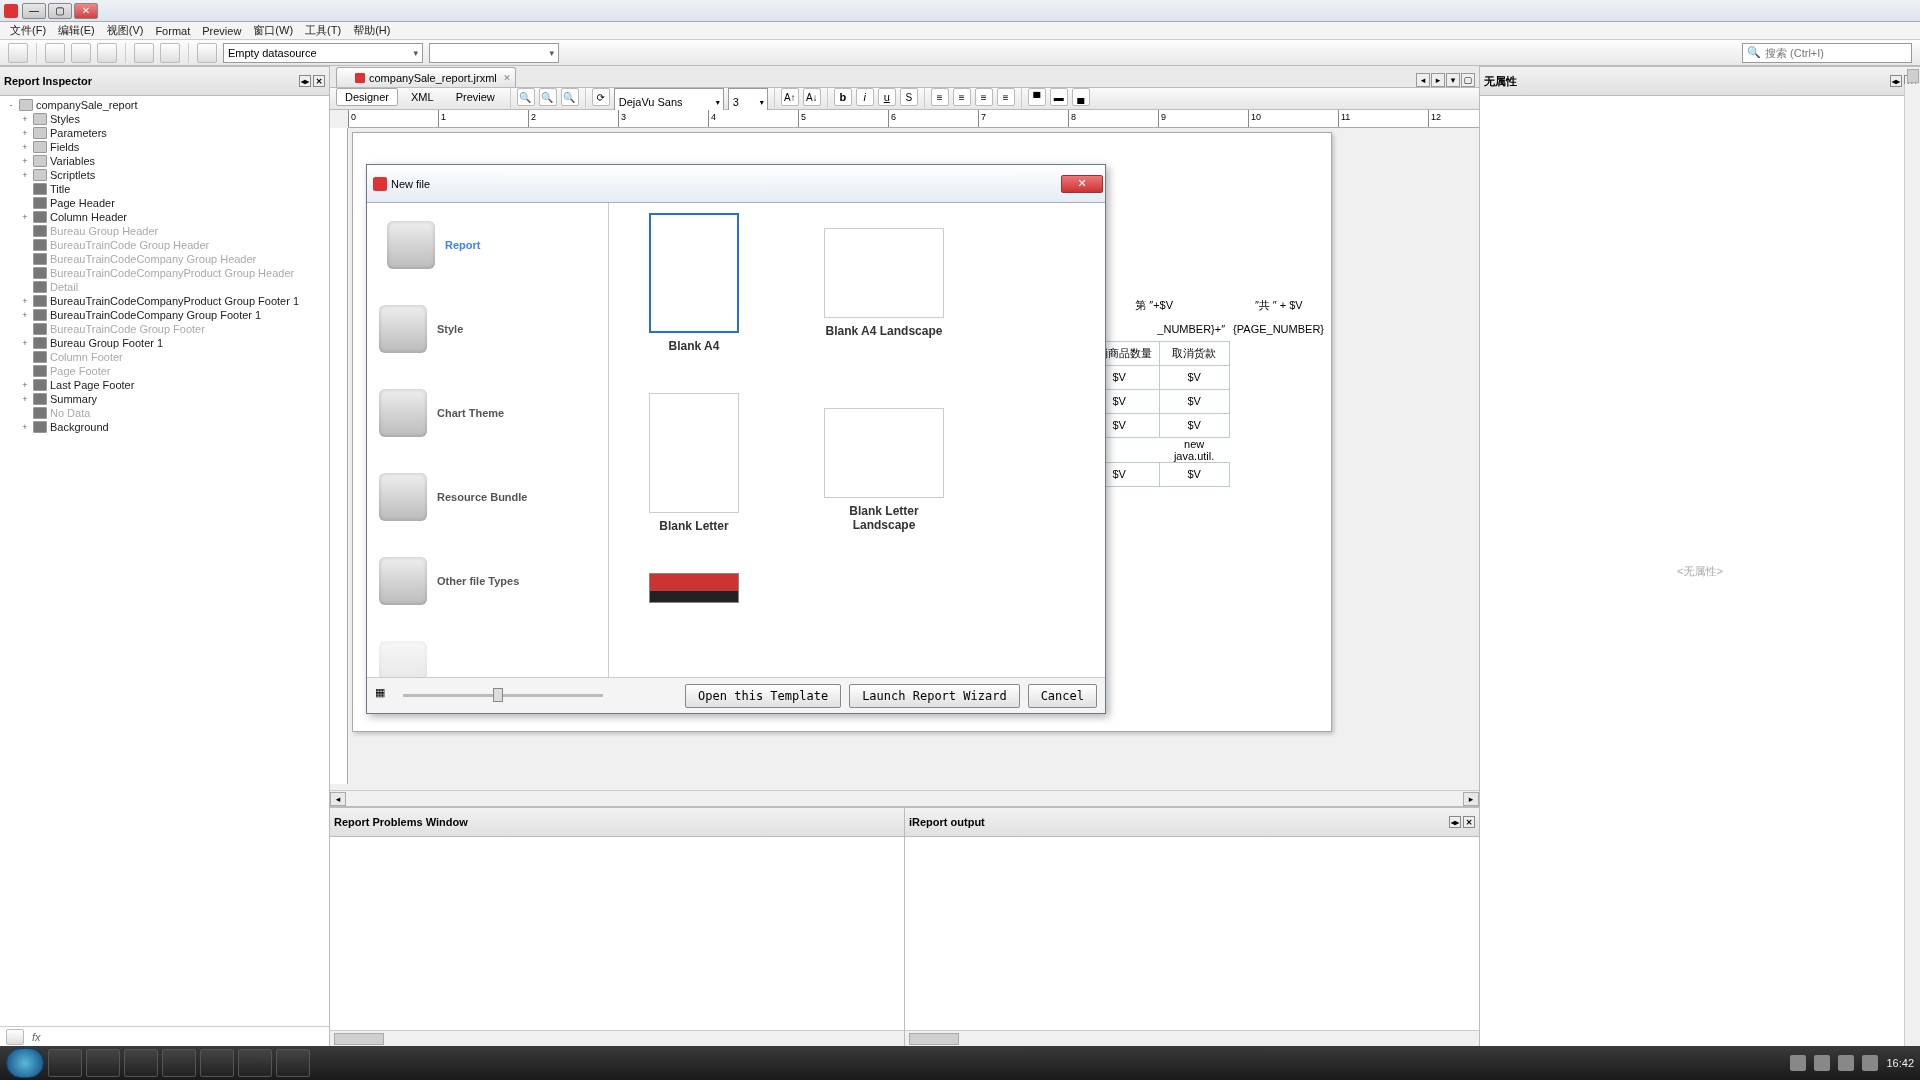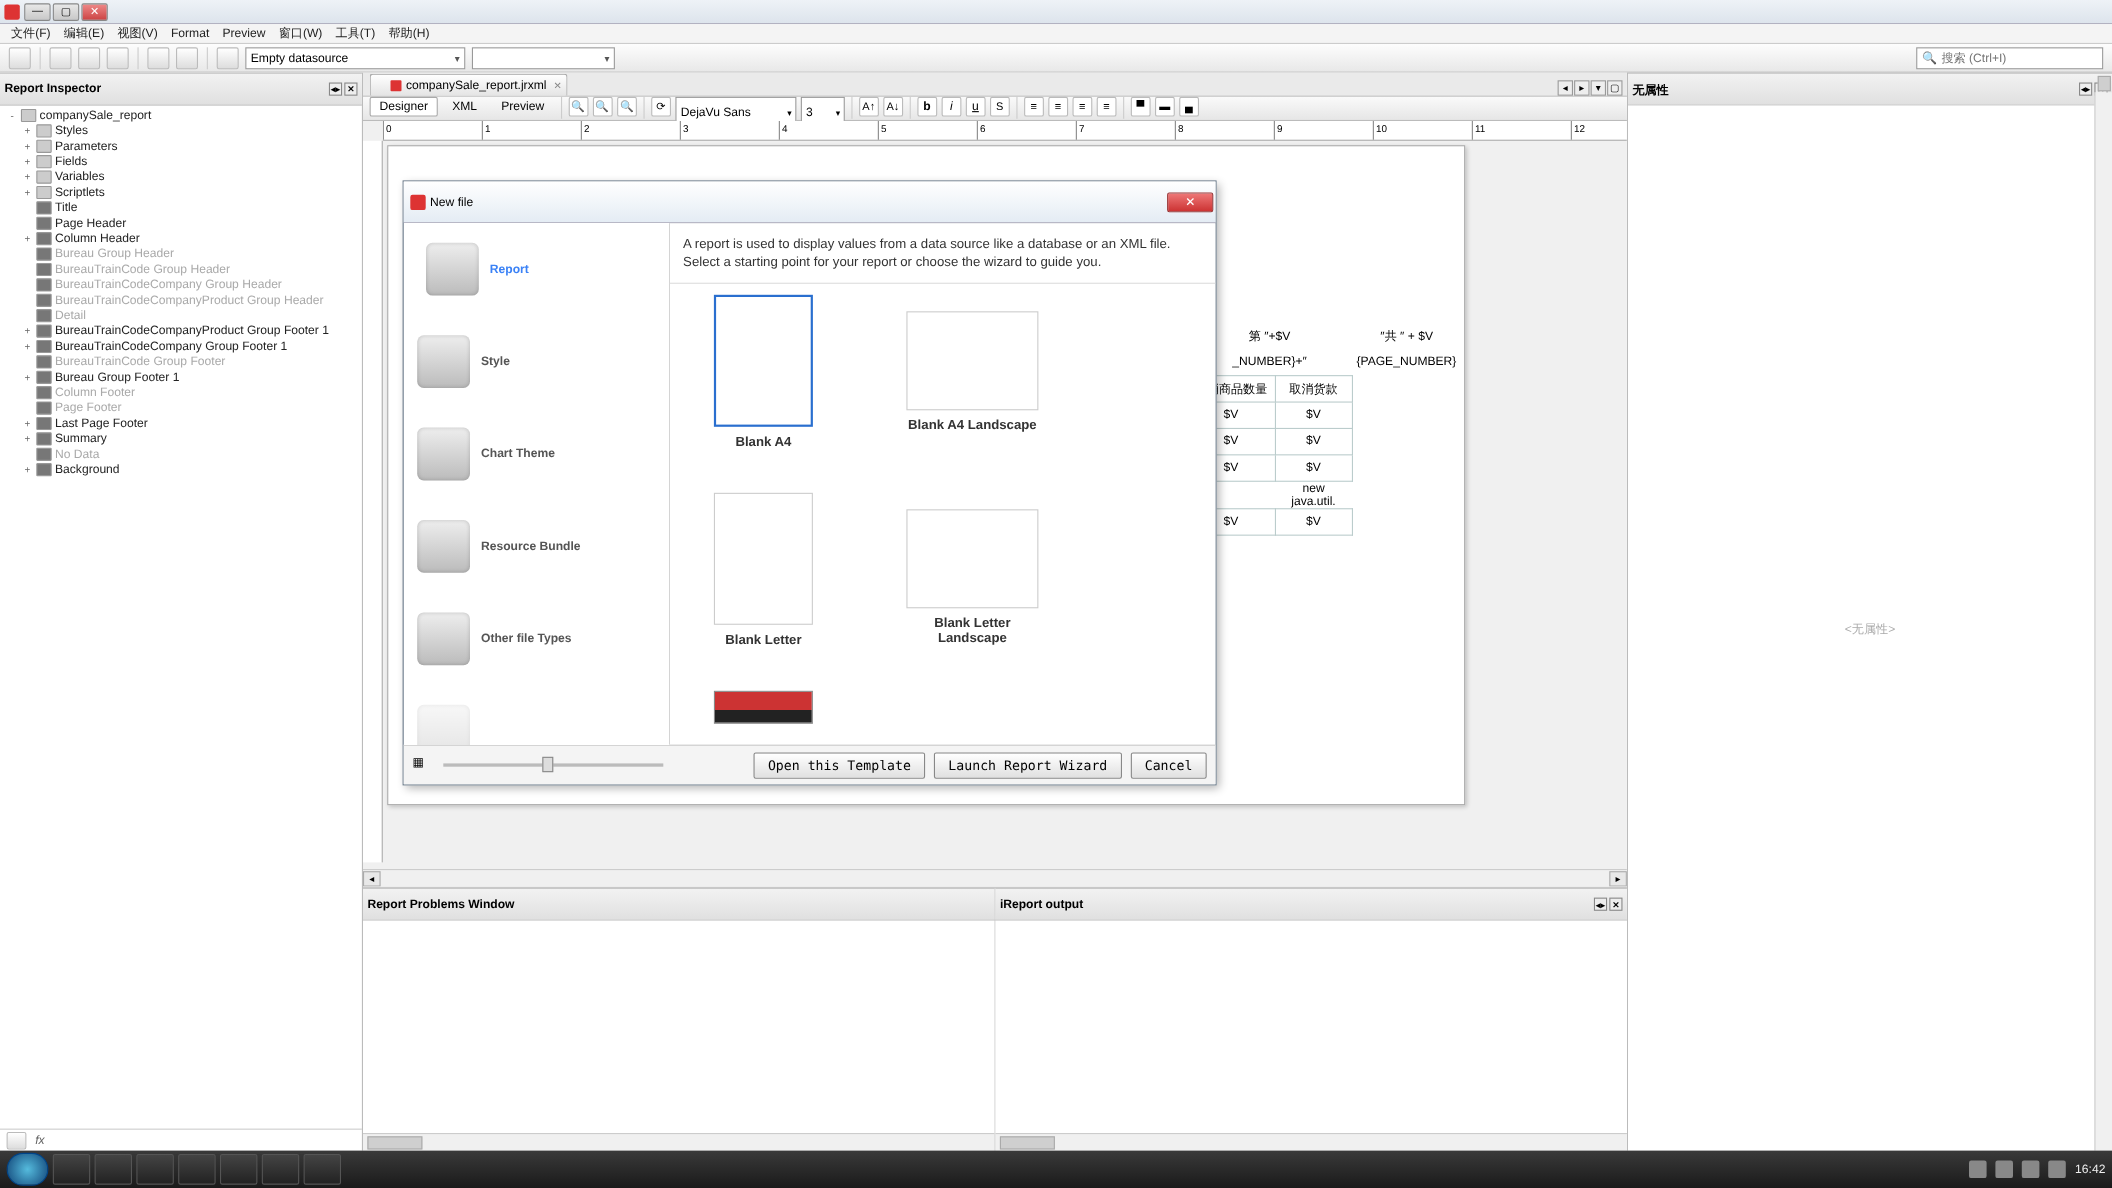--- a/index.html
+++ b/index.html
@@ -543,8 +543,6 @@
         </div>
     </div>
     <div class="dlg-right">
-      <div class="dlg-desc" style="white-space:pre-line">A report is used to display values from a data source like a database or an XML file.
-Select a starting point for your report or choose the wizard to guide you.</div>
       <div class="tmpl-grid" id="tmplgrid">
 
       <div class="tmpl  sel">

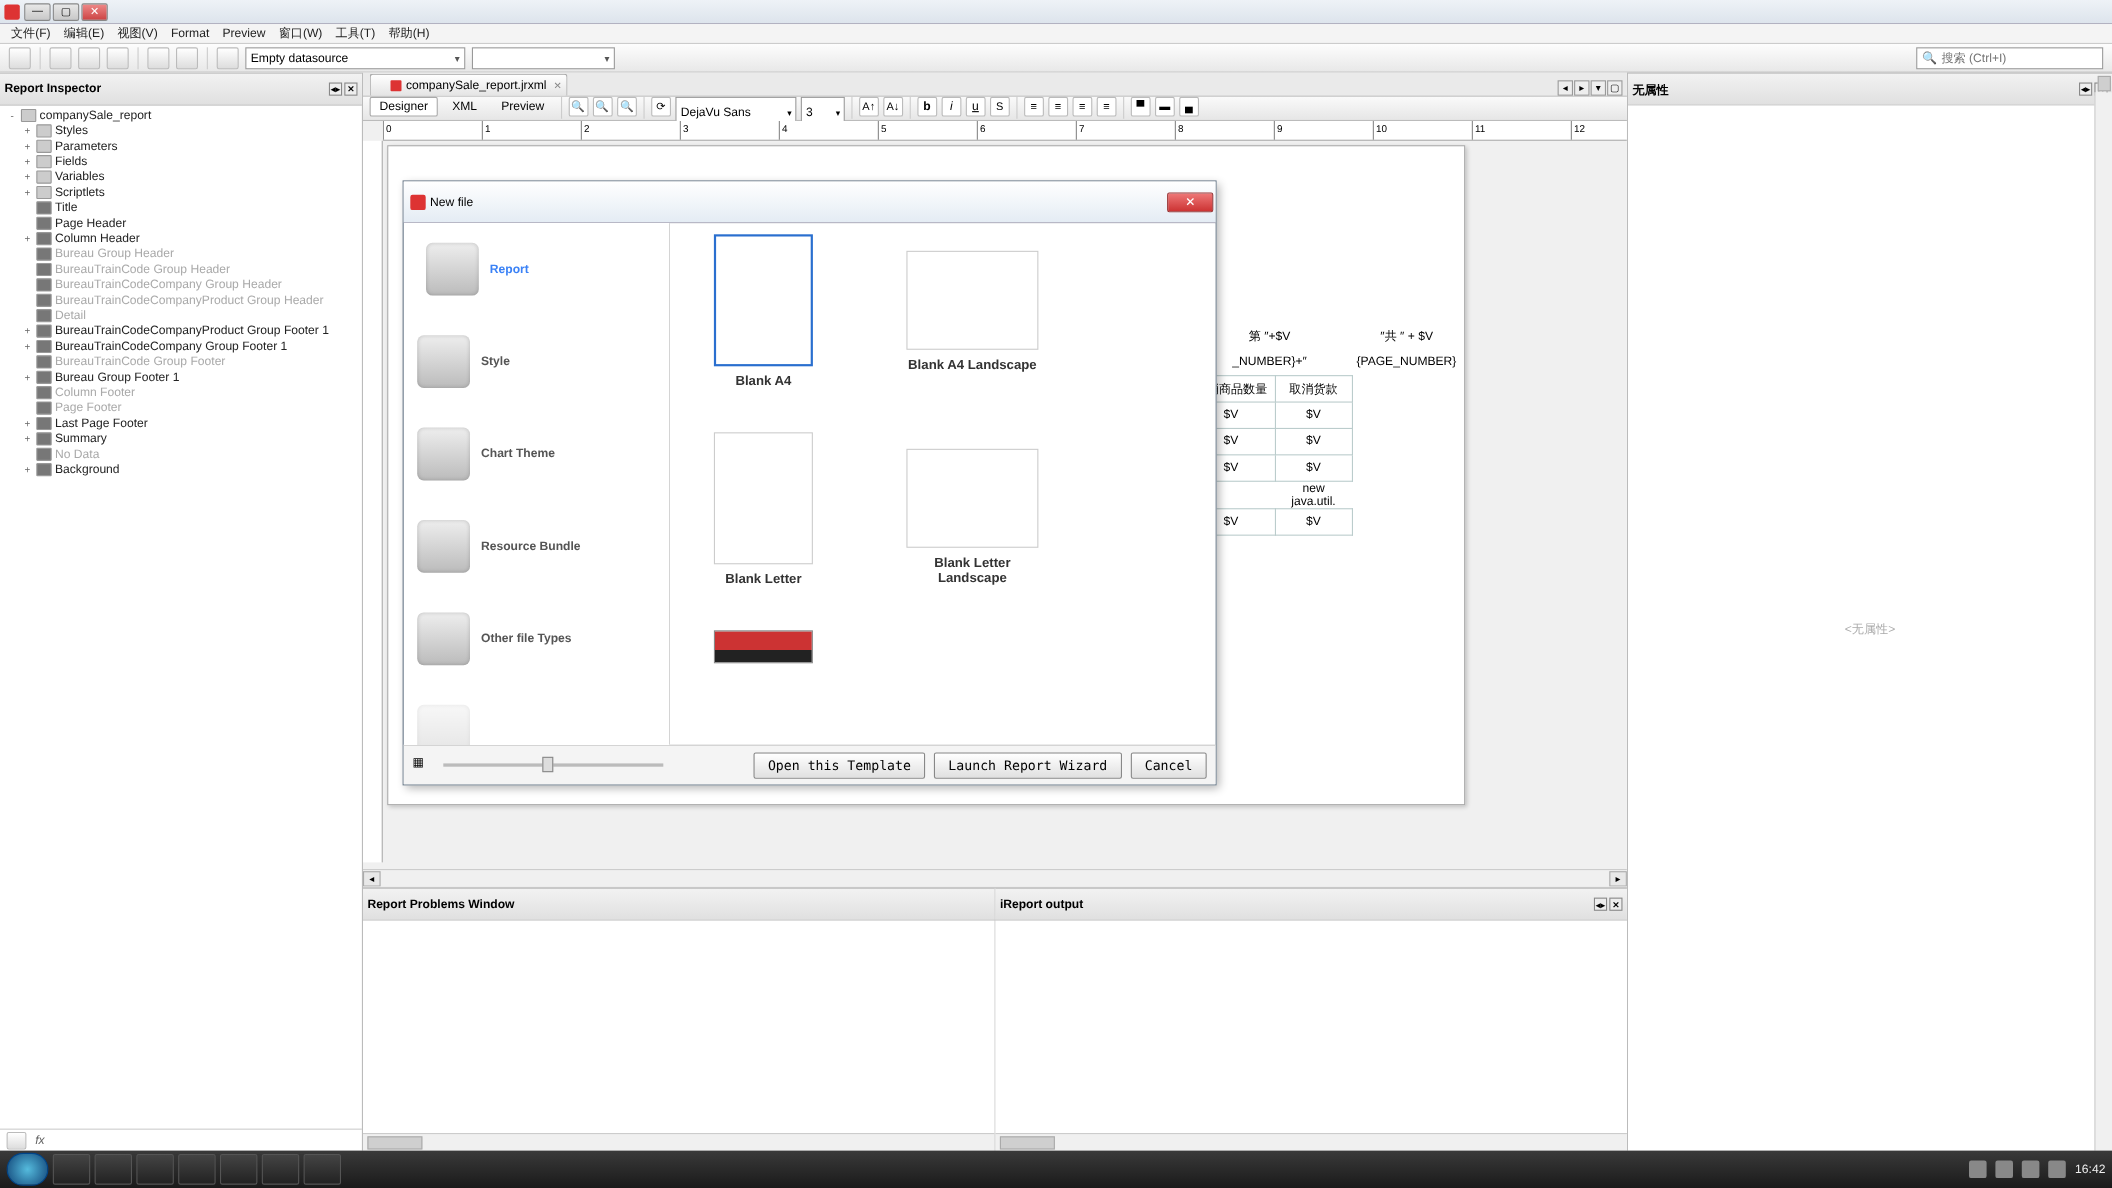--- a/index.html
+++ b/index.html
@@ -422,7 +422,7 @@
                   </tr>
               <tr>
                     <td style="border:none"></td>
-                    <td colspan="2" style="border:none;text-align:center">_NUMBER}+″</td>
+                    <td colspan="2" style="border:none;text-align:right">_NUMBER}+″</td>
                     <td style="border:none;text-align:center">{PAGE_NUMBER}</td>
                   </tr>
               <tr class="hdr">

